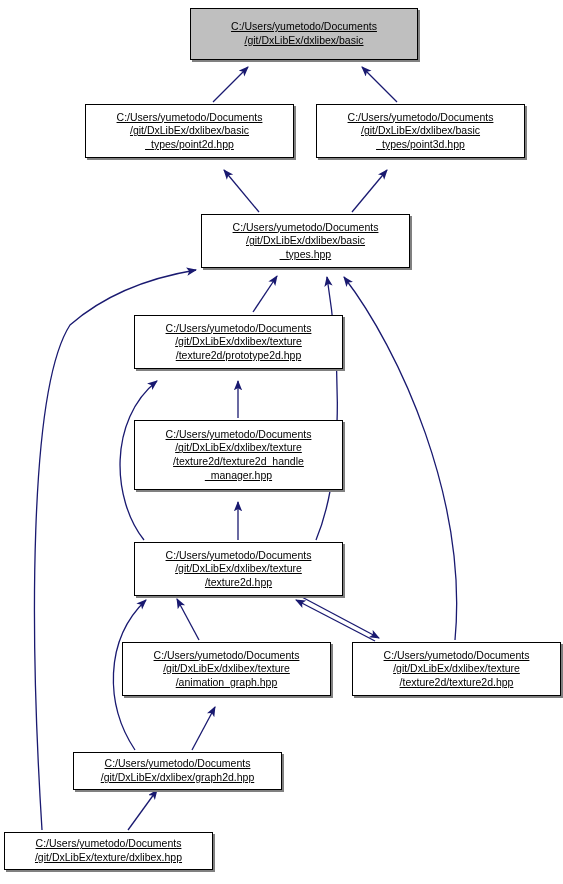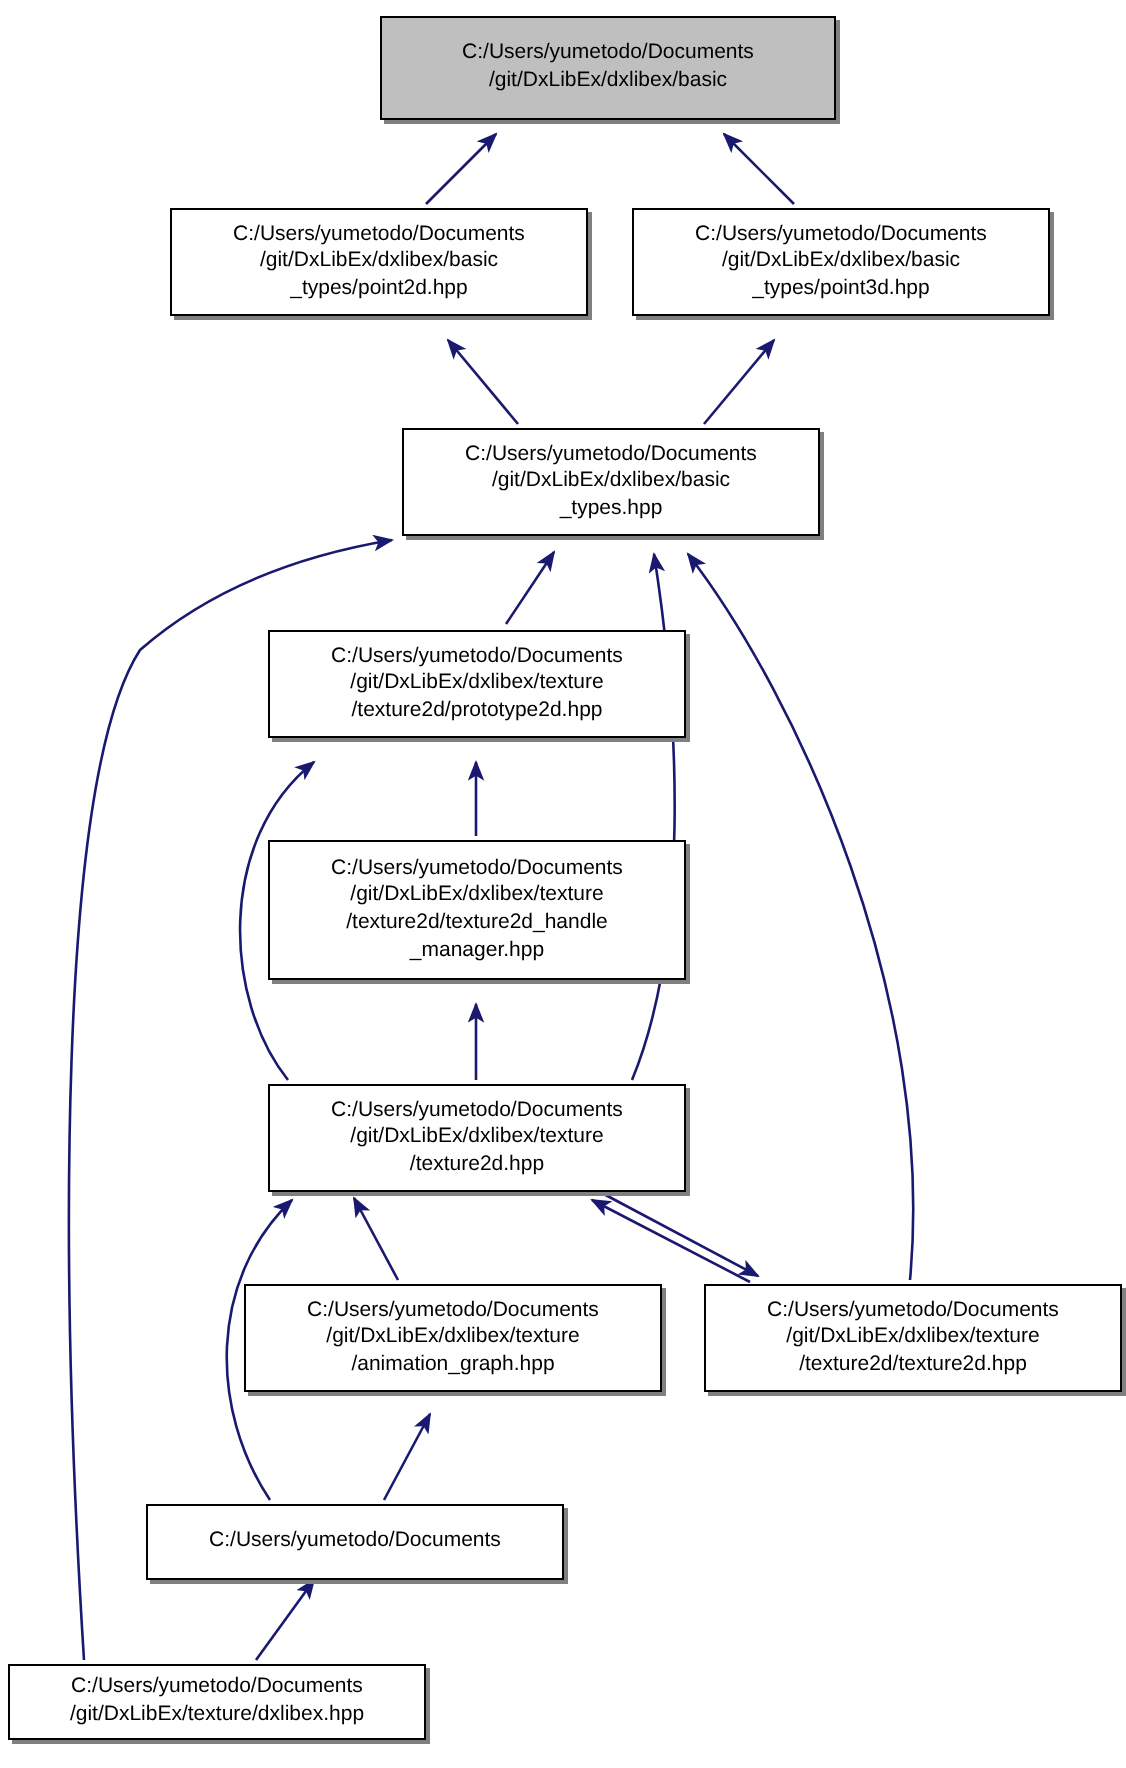--- a/index.html
+++ b/index.html
@@ -36,6 +36,7 @@
     letter-spacing: 0px;
     white-space: pre;
     z-index: 5;
+    text-decoration: underline;
   }
   .node-normal {
     background: #ffffff;

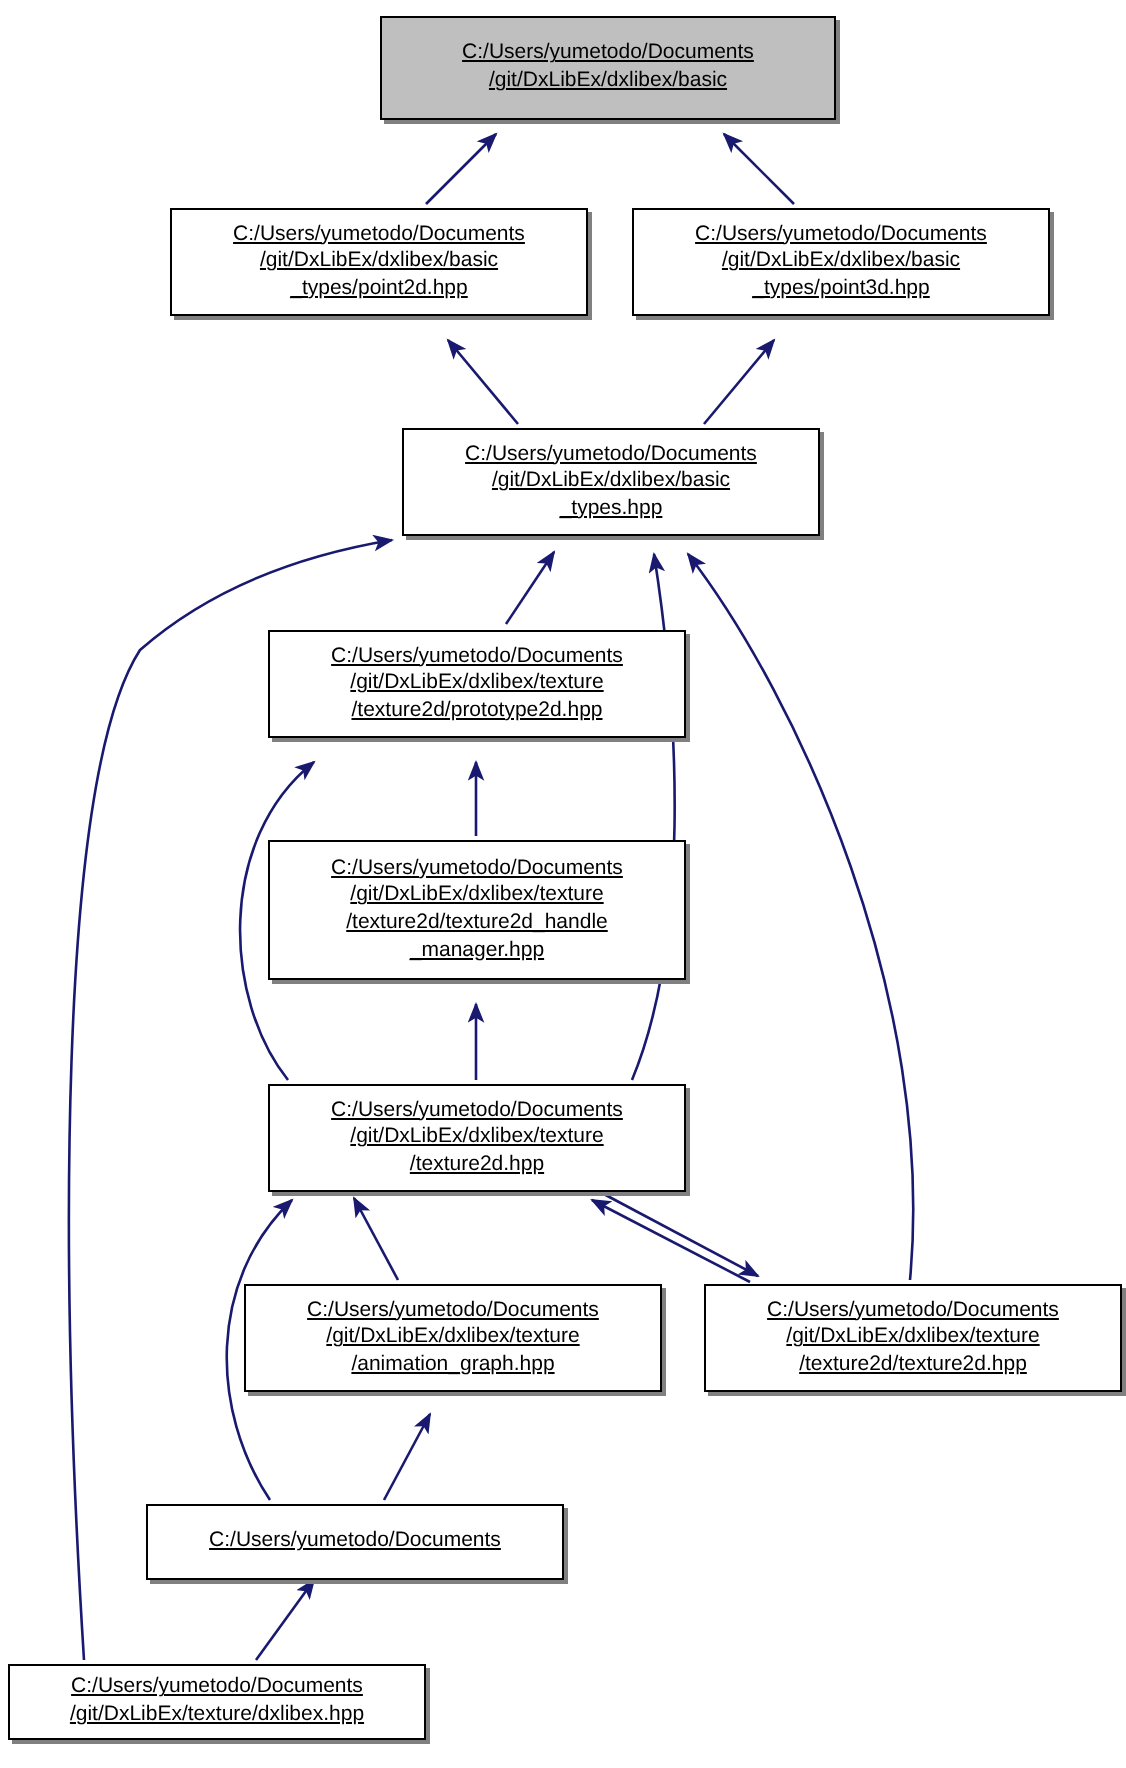--- a/index.html
+++ b/index.html
@@ -158,6 +158,7 @@
 
   <div class="graph-node node-normal" style="left:73px; top:752px; width:209px; height:38px;">
     <span class="node-line">C:/Users/yumetodo/Documents</span>
+    <span class="node-line">/git/DxLibEx/dxlibex/graph2d.hpp</span>
   </div>
 
   <div class="graph-node node-normal" style="left:4px; top:832px; width:209px; height:38px;">

